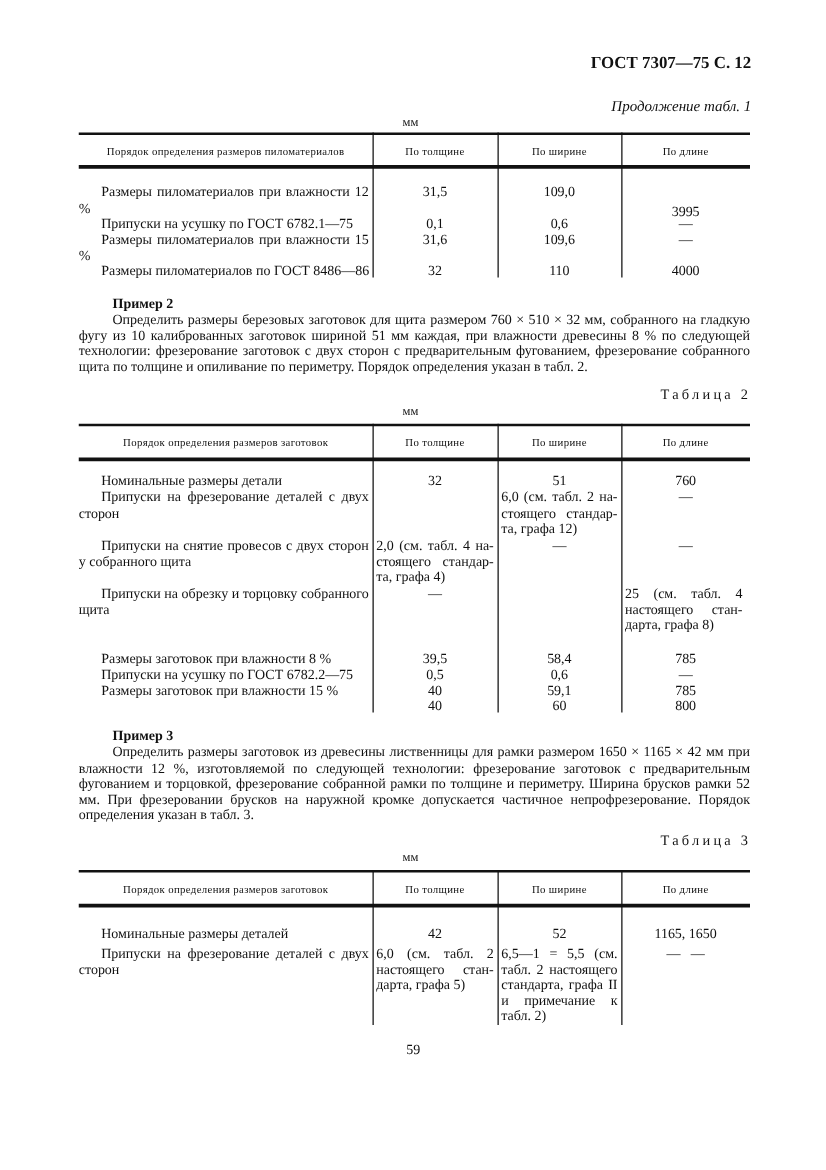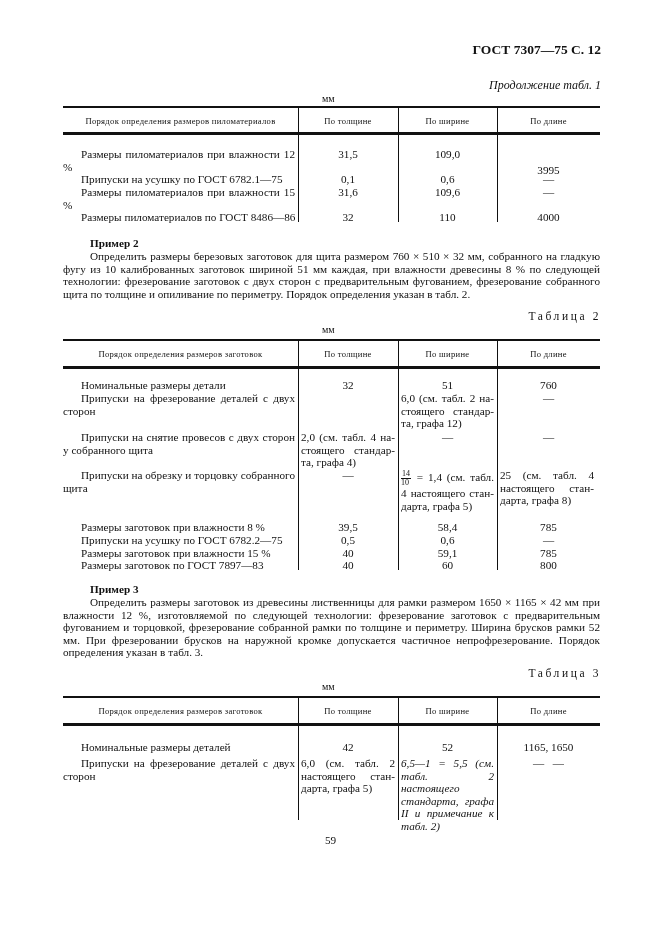--- a/index.html
+++ b/index.html
@@ -103,7 +103,6 @@
 
   <div class="cell c-first" style="top:130px;"><span class="indent"></span><span>Припуски на обрезку и торцовку собранного щита</span></div>
   <div class="cell c-num" style="left:235px; width:100px; top:130px;">—</div>
-  <div class="cell c-just" style="left:338px; width:93px; top:131px;"><span class="frac"><span class="num">14</span><span>10</span></span> <span>= 1,4 (см. табл. 4 настоящего стан-дарта, графа 5)</span></div>
   <div class="cell c-just" style="left:437px; width:94px; top:130px;">25 (см. табл. 4 настоящего стан-дарта, графа 8)</div>
 
   <div class="cell c-first" style="top:182px;"><span class="indent"></span><span>Размеры заготовок при влажности 8 %</span></div>

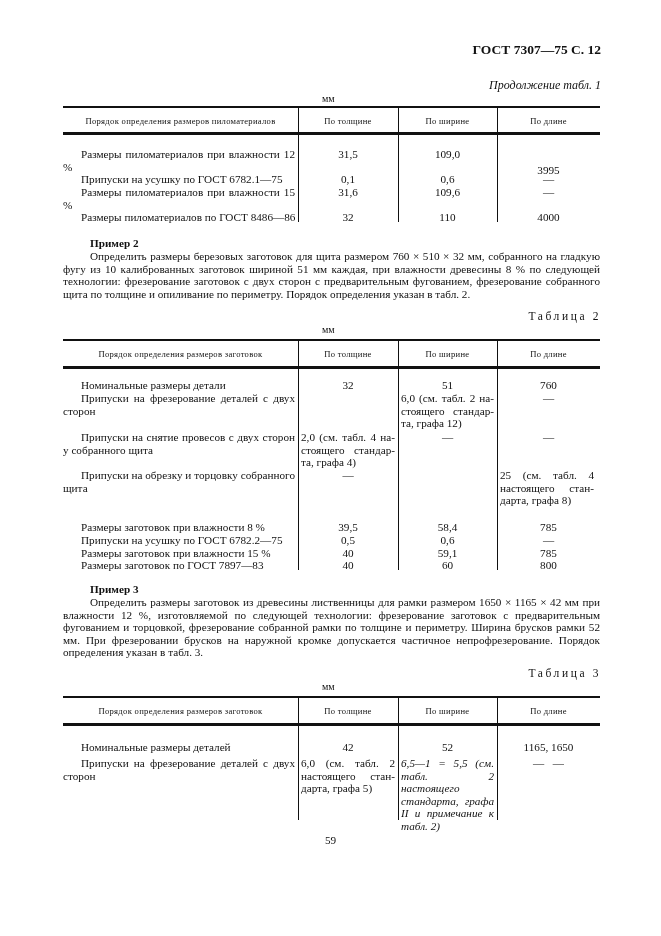--- a/index.html
+++ b/index.html
@@ -120,7 +120,6 @@
   <div class="cell c-num" style="left:335px; width:99px; top:208px;">59,1</div>
   <div class="cell c-num" style="left:434px; width:103px; top:208px;">785</div>
 
-  <div class="cell c-first" style="top:220px;"><span class="indent"></span><span>Размеры заготовок по ГОСТ 7897—83</span></div>
   <div class="cell c-num" style="left:235px; width:100px; top:220px;">40</div>
   <div class="cell c-num" style="left:335px; width:99px; top:220px;">60</div>
   <div class="cell c-num" style="left:434px; width:103px; top:220px;">800</div>

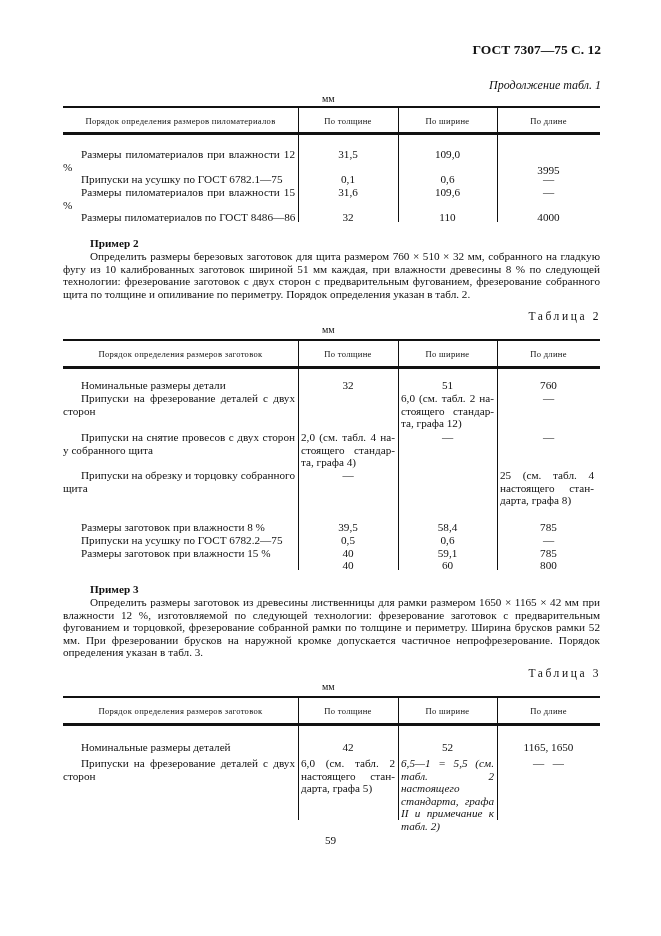--- a/index.html
+++ b/index.html
@@ -149,7 +149,7 @@
 
   <div class="cell c-first" style="top:61px;"><span class="indent"></span><span>Припуски на фрезерование деталей с двух сторон</span></div>
   <div class="cell c-just" style="left:238px; width:94px; top:61px;">6,0 (см. табл. 2 настоящего стан-дарта, графа 5)</div>
-  <div class="cell c-just" style="left:338px; width:93px; top:61px;font-style:italic;">6,5—1 = 5,5 (см. табл. 2 настоящего стандарта, графа II и примечание к табл. 2)</div>
+  <div class="cell c-just" style="left:338px; width:93px; top:61px;">6,5—1 = 5,5 (см. табл. 2 настоящего стандарта, графа II и примечание к табл. 2)</div>
   <div class="cell c-num" style="left:434px; width:103px; top:61px; white-space:pre;">—   —</div>
 </div>
 

